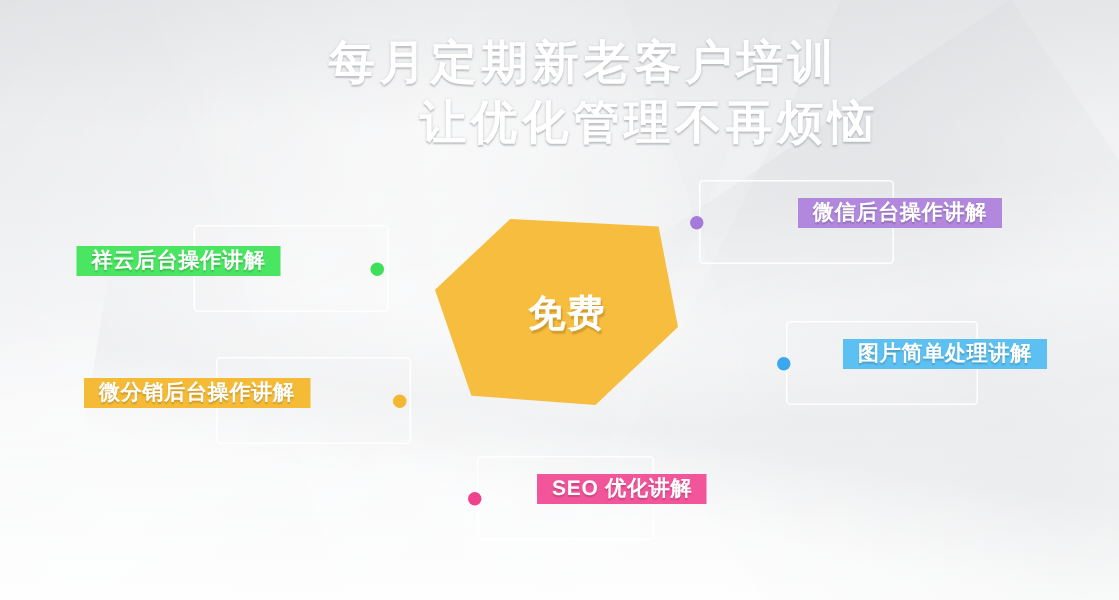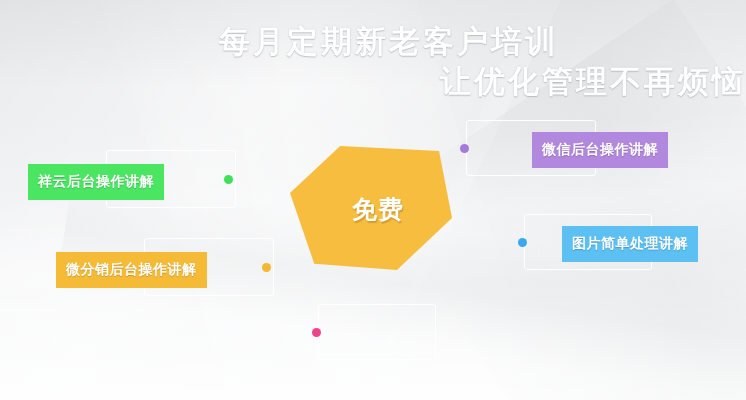--- a/index.html
+++ b/index.html
@@ -85,7 +85,7 @@
     letter-spacing: 3px;
     text-shadow: 0 1px 1px rgba(160,163,168,.55), 0 0 2px rgba(190,193,198,.6);
   }
-  .headline .line2 { padding-left: 88px; text-align: right; }
+  .headline .line2 { padding-left: 88px; }
 
   
   .hex-wrap {

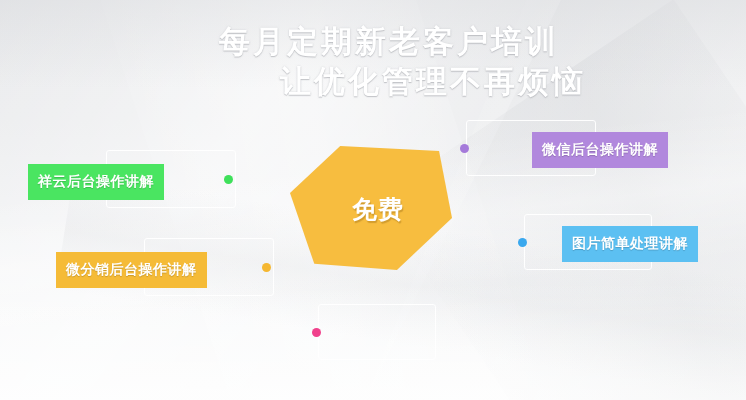--- a/index.html
+++ b/index.html
@@ -140,7 +140,7 @@
     display: flex;
     align-items: center;
     justify-content: center;
-    height: 36px;
+    height: 20px;
     padding: 0 10px;
     color: #ffffff;
     font-size: 14px;

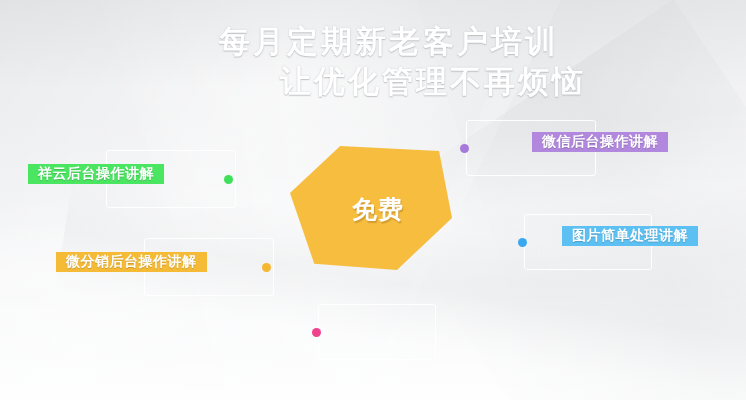--- a/index.html
+++ b/index.html
@@ -152,7 +152,7 @@
   }
 
   
-  #node-xiangyun   { left: 28px;  top: 150px; width: 210px; height: 58px; }
+  #node-xiangyun   { left: 51px;  top: 150px; width: 210px; height: 58px; }
   #node-xiangyun .conn-rect { left: 78px;  top: 0;   width: 130px; height: 58px; }
   #node-xiangyun .dot       { left: 196px; top: 25px; background: #3ee05a; }
   #node-xiangyun .chip      { left: 0px;   top: 14px; background: #4ae561; }

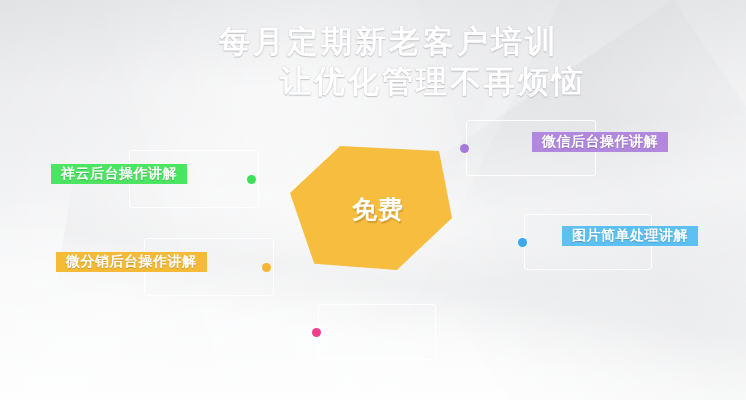--- a/index.html
+++ b/index.html
@@ -229,6 +229,7 @@
   <div class="node" id="node-seo">
     <div class="conn-rect"></div>
     <div class="dot"></div>
+    <div class="chip">SEO 优化讲解</div>
   </div>
 
 </div>

